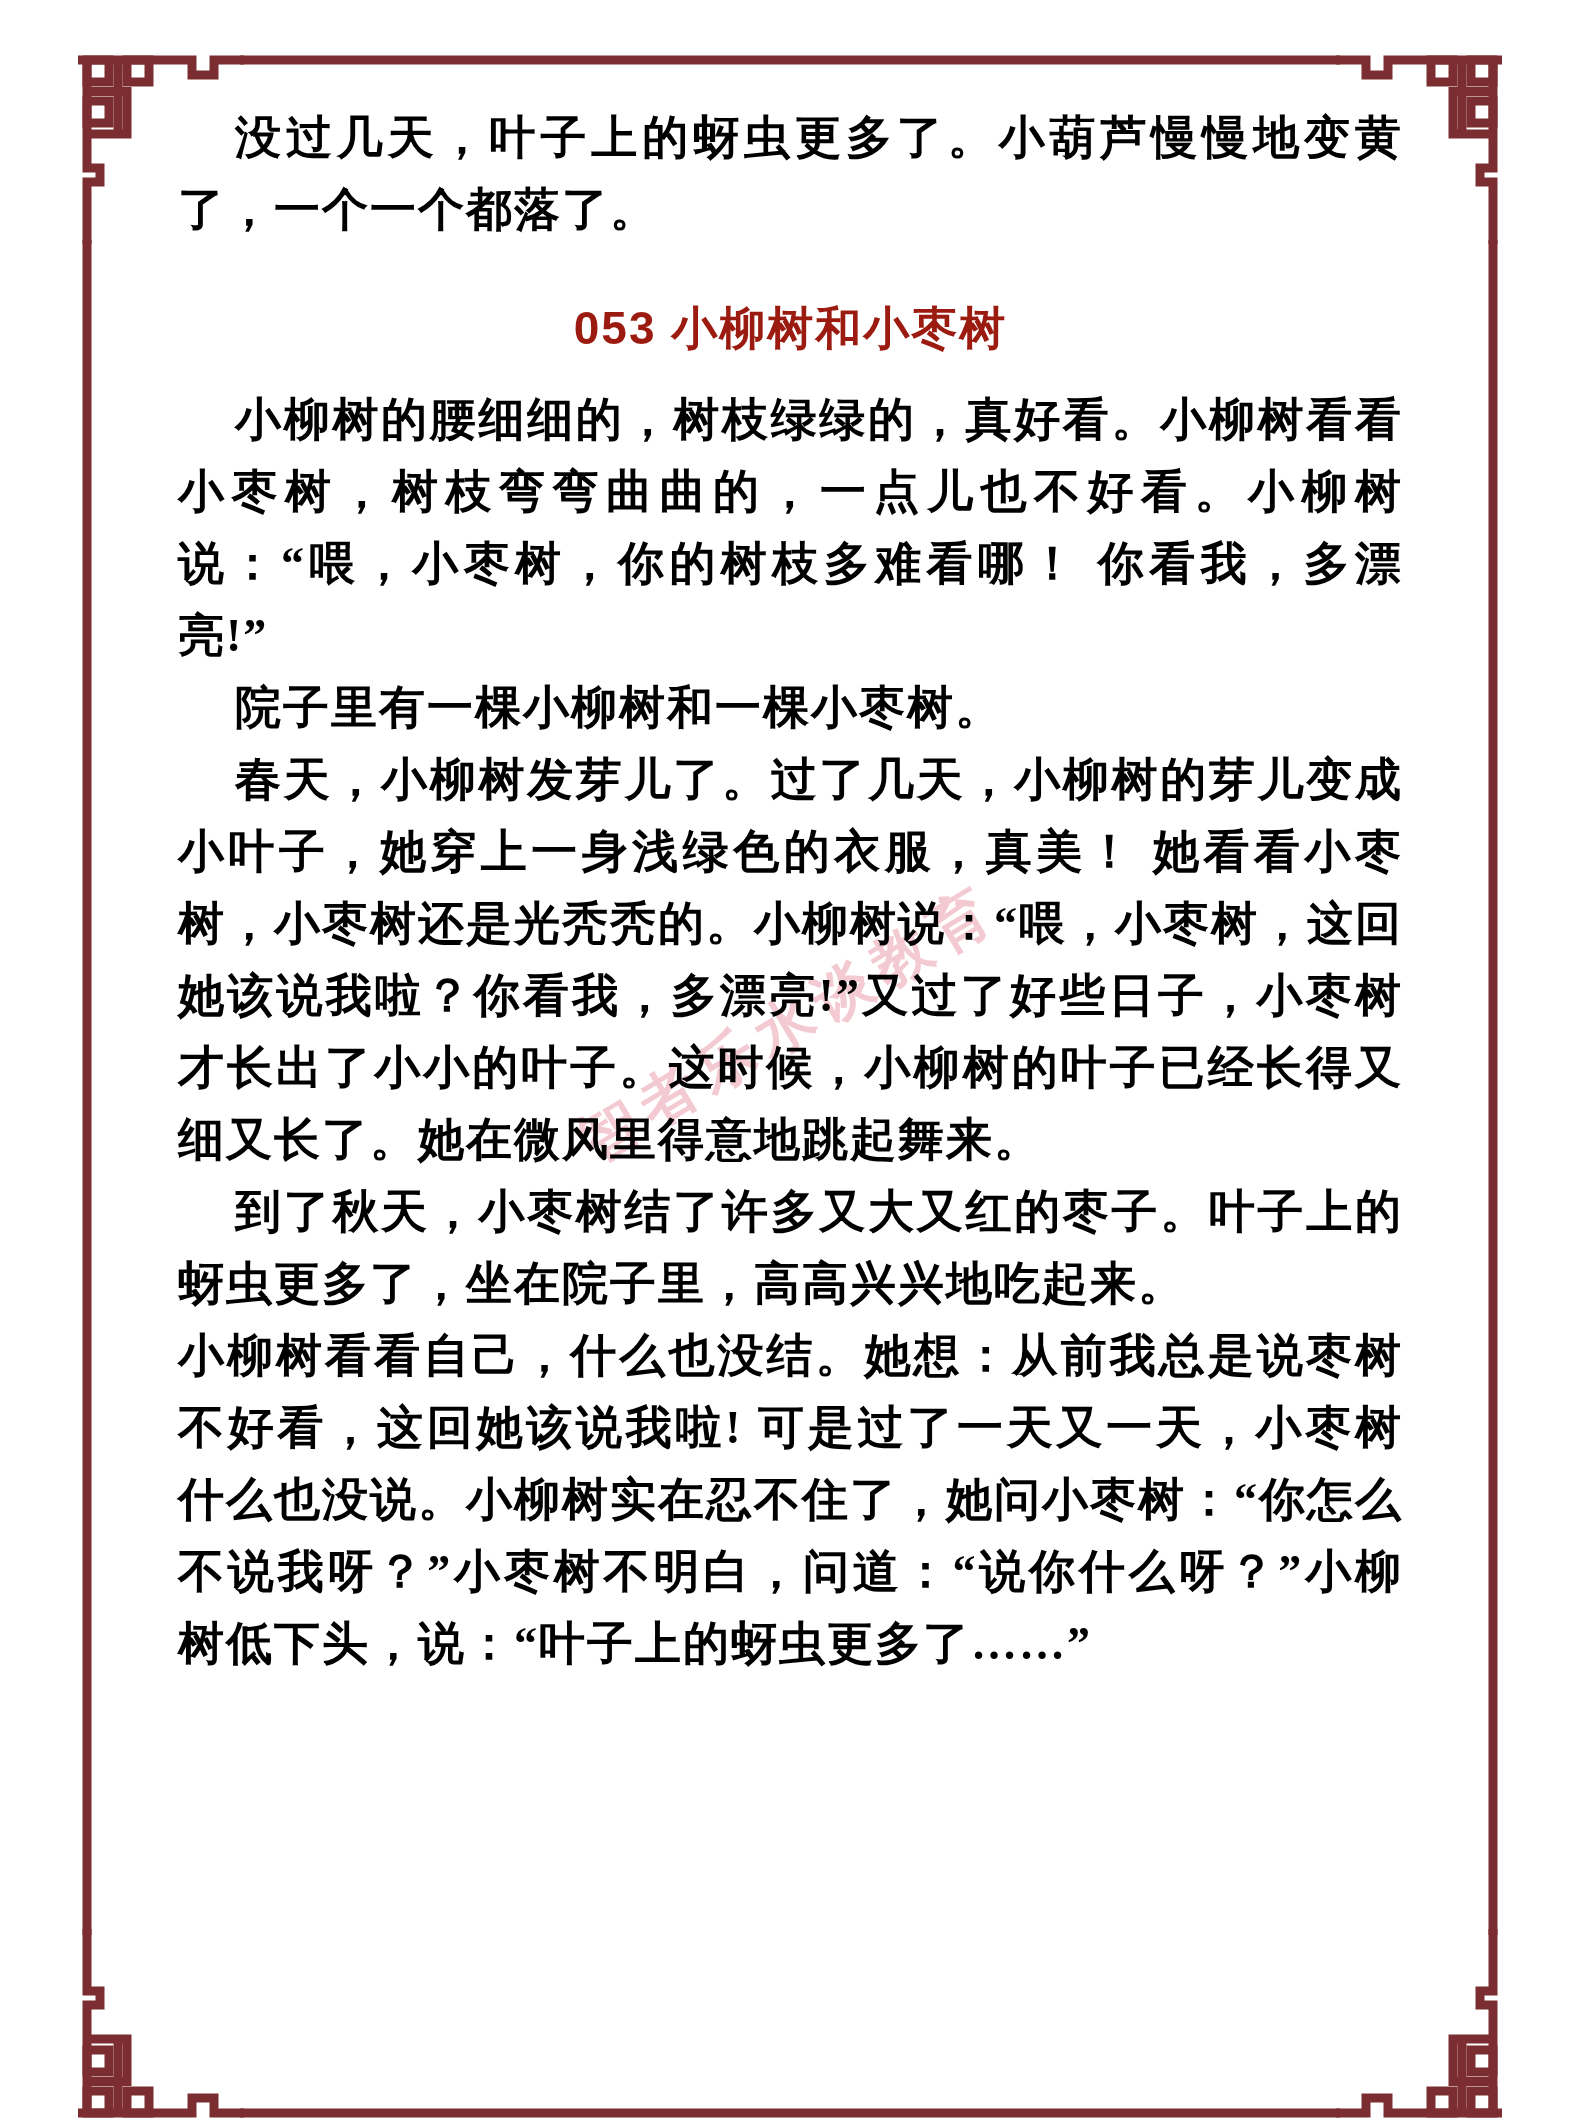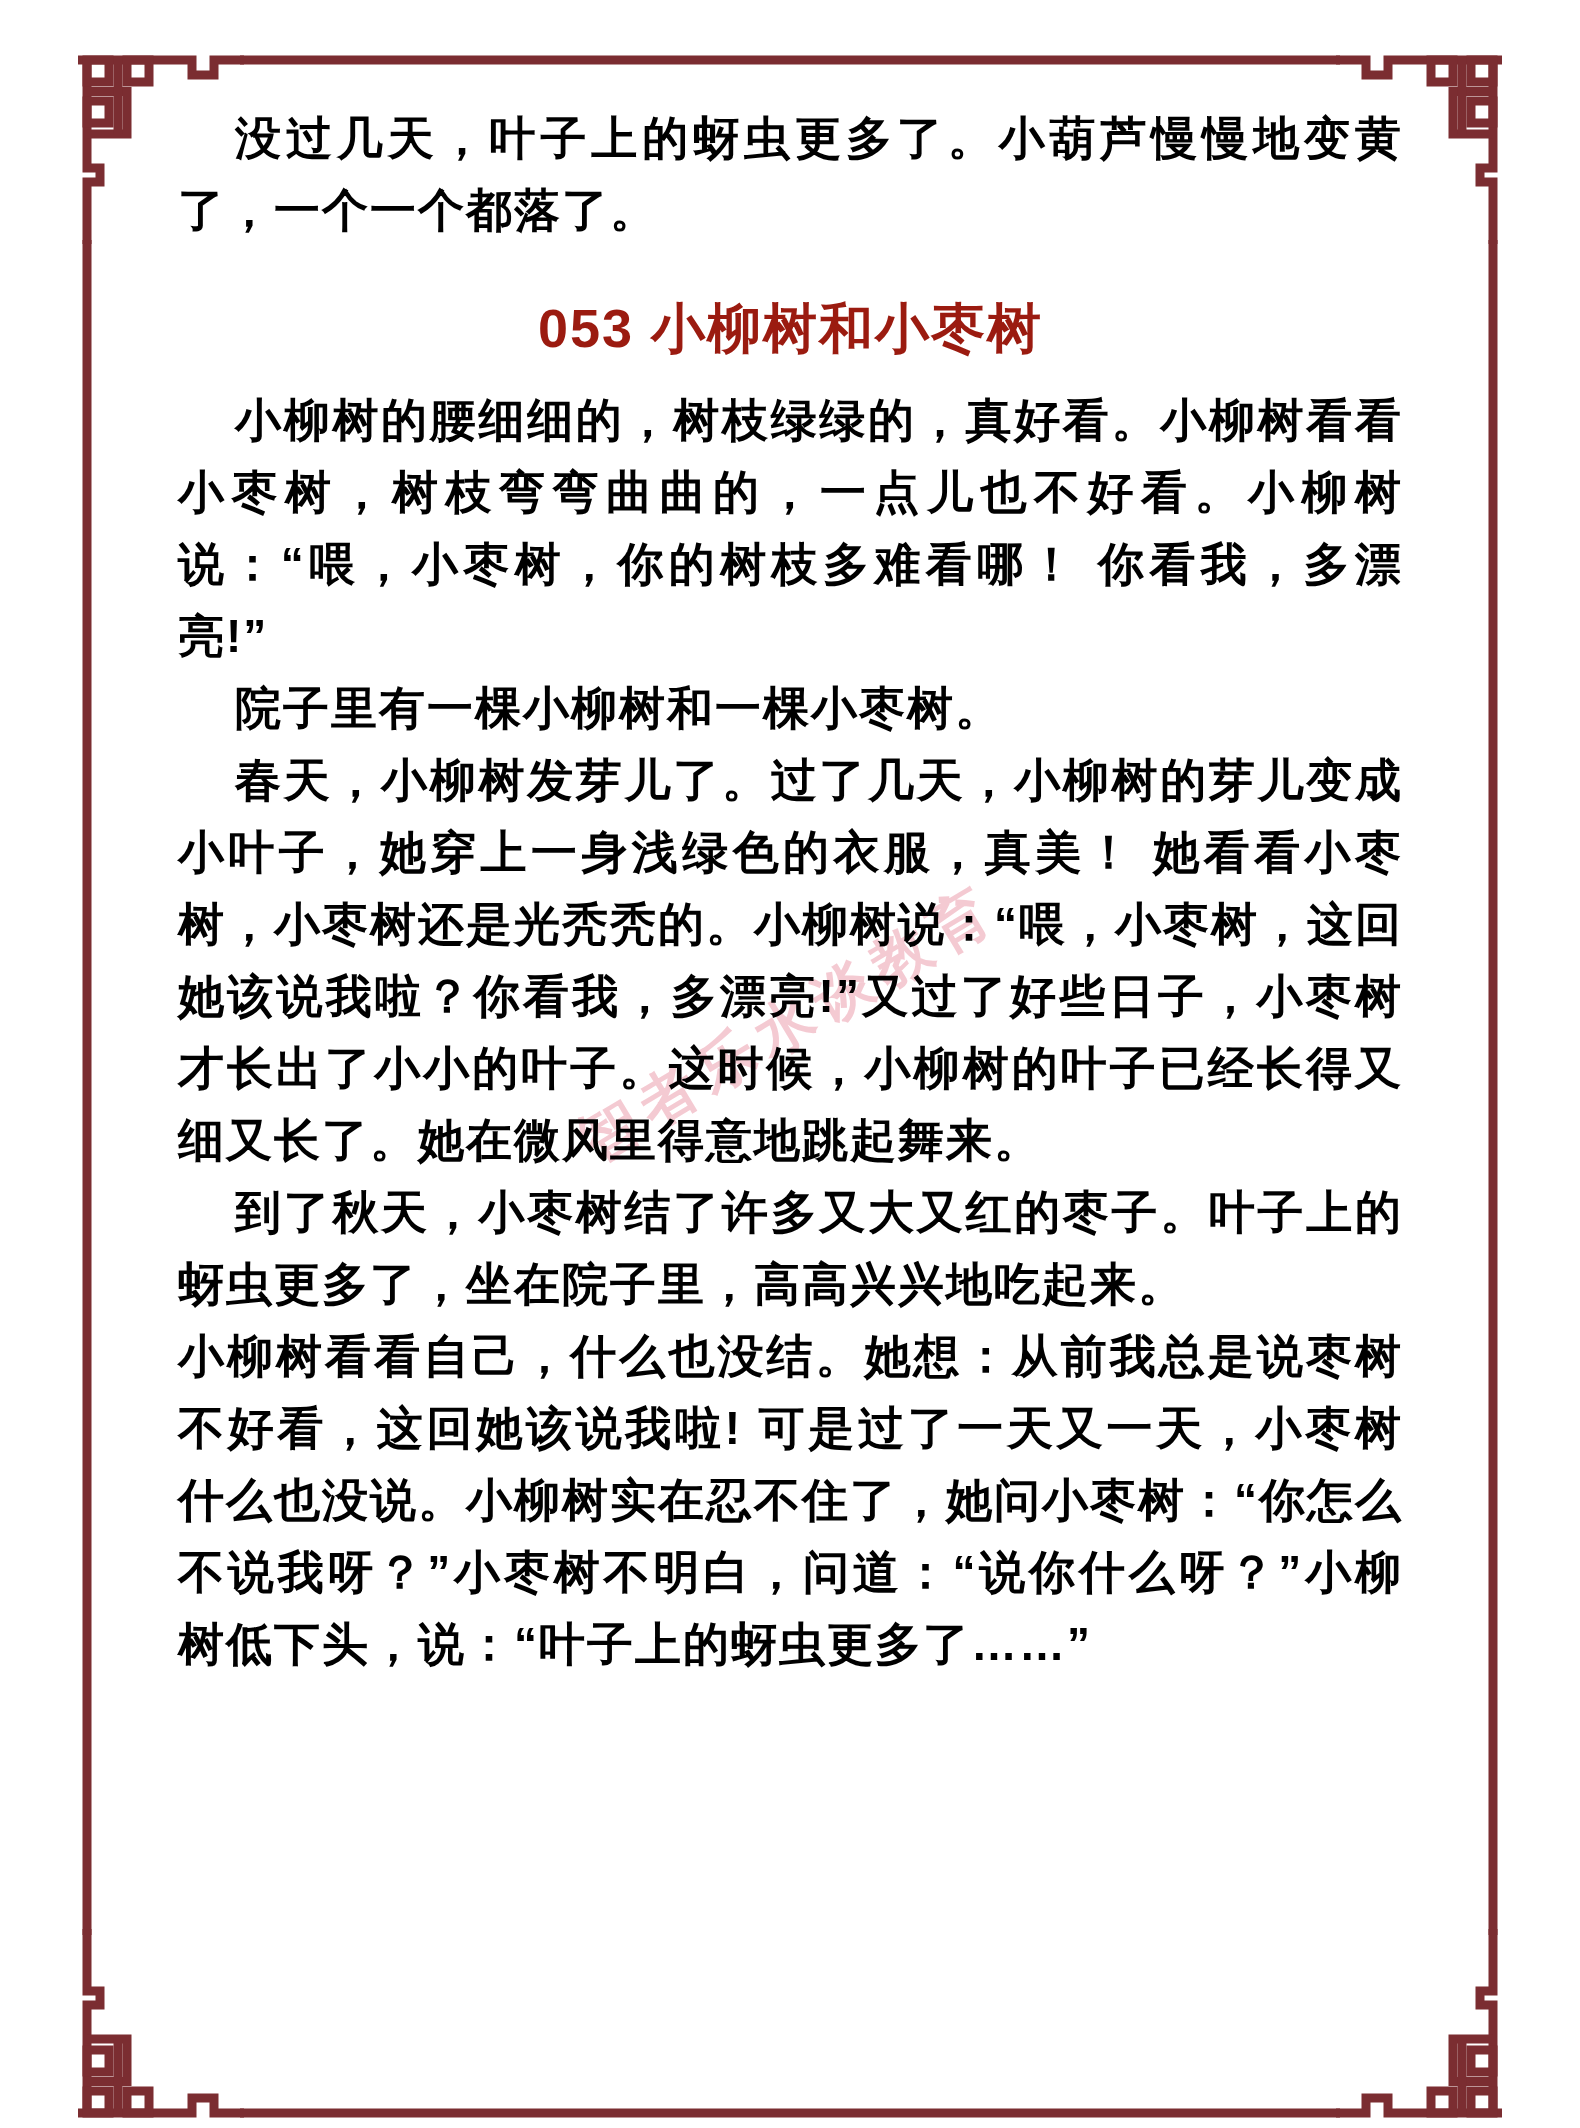--- a/index.html
+++ b/index.html
@@ -34,7 +34,7 @@
     text-align:justify;
     z-index:2;
   }
-  .content p{margin:0;}
+  .content p{margin:0;font-family:Liberation Serif, serif;}
   .content p.indent{text-indent:57px;}
   .title{
     margin:46px 0 20px 0;

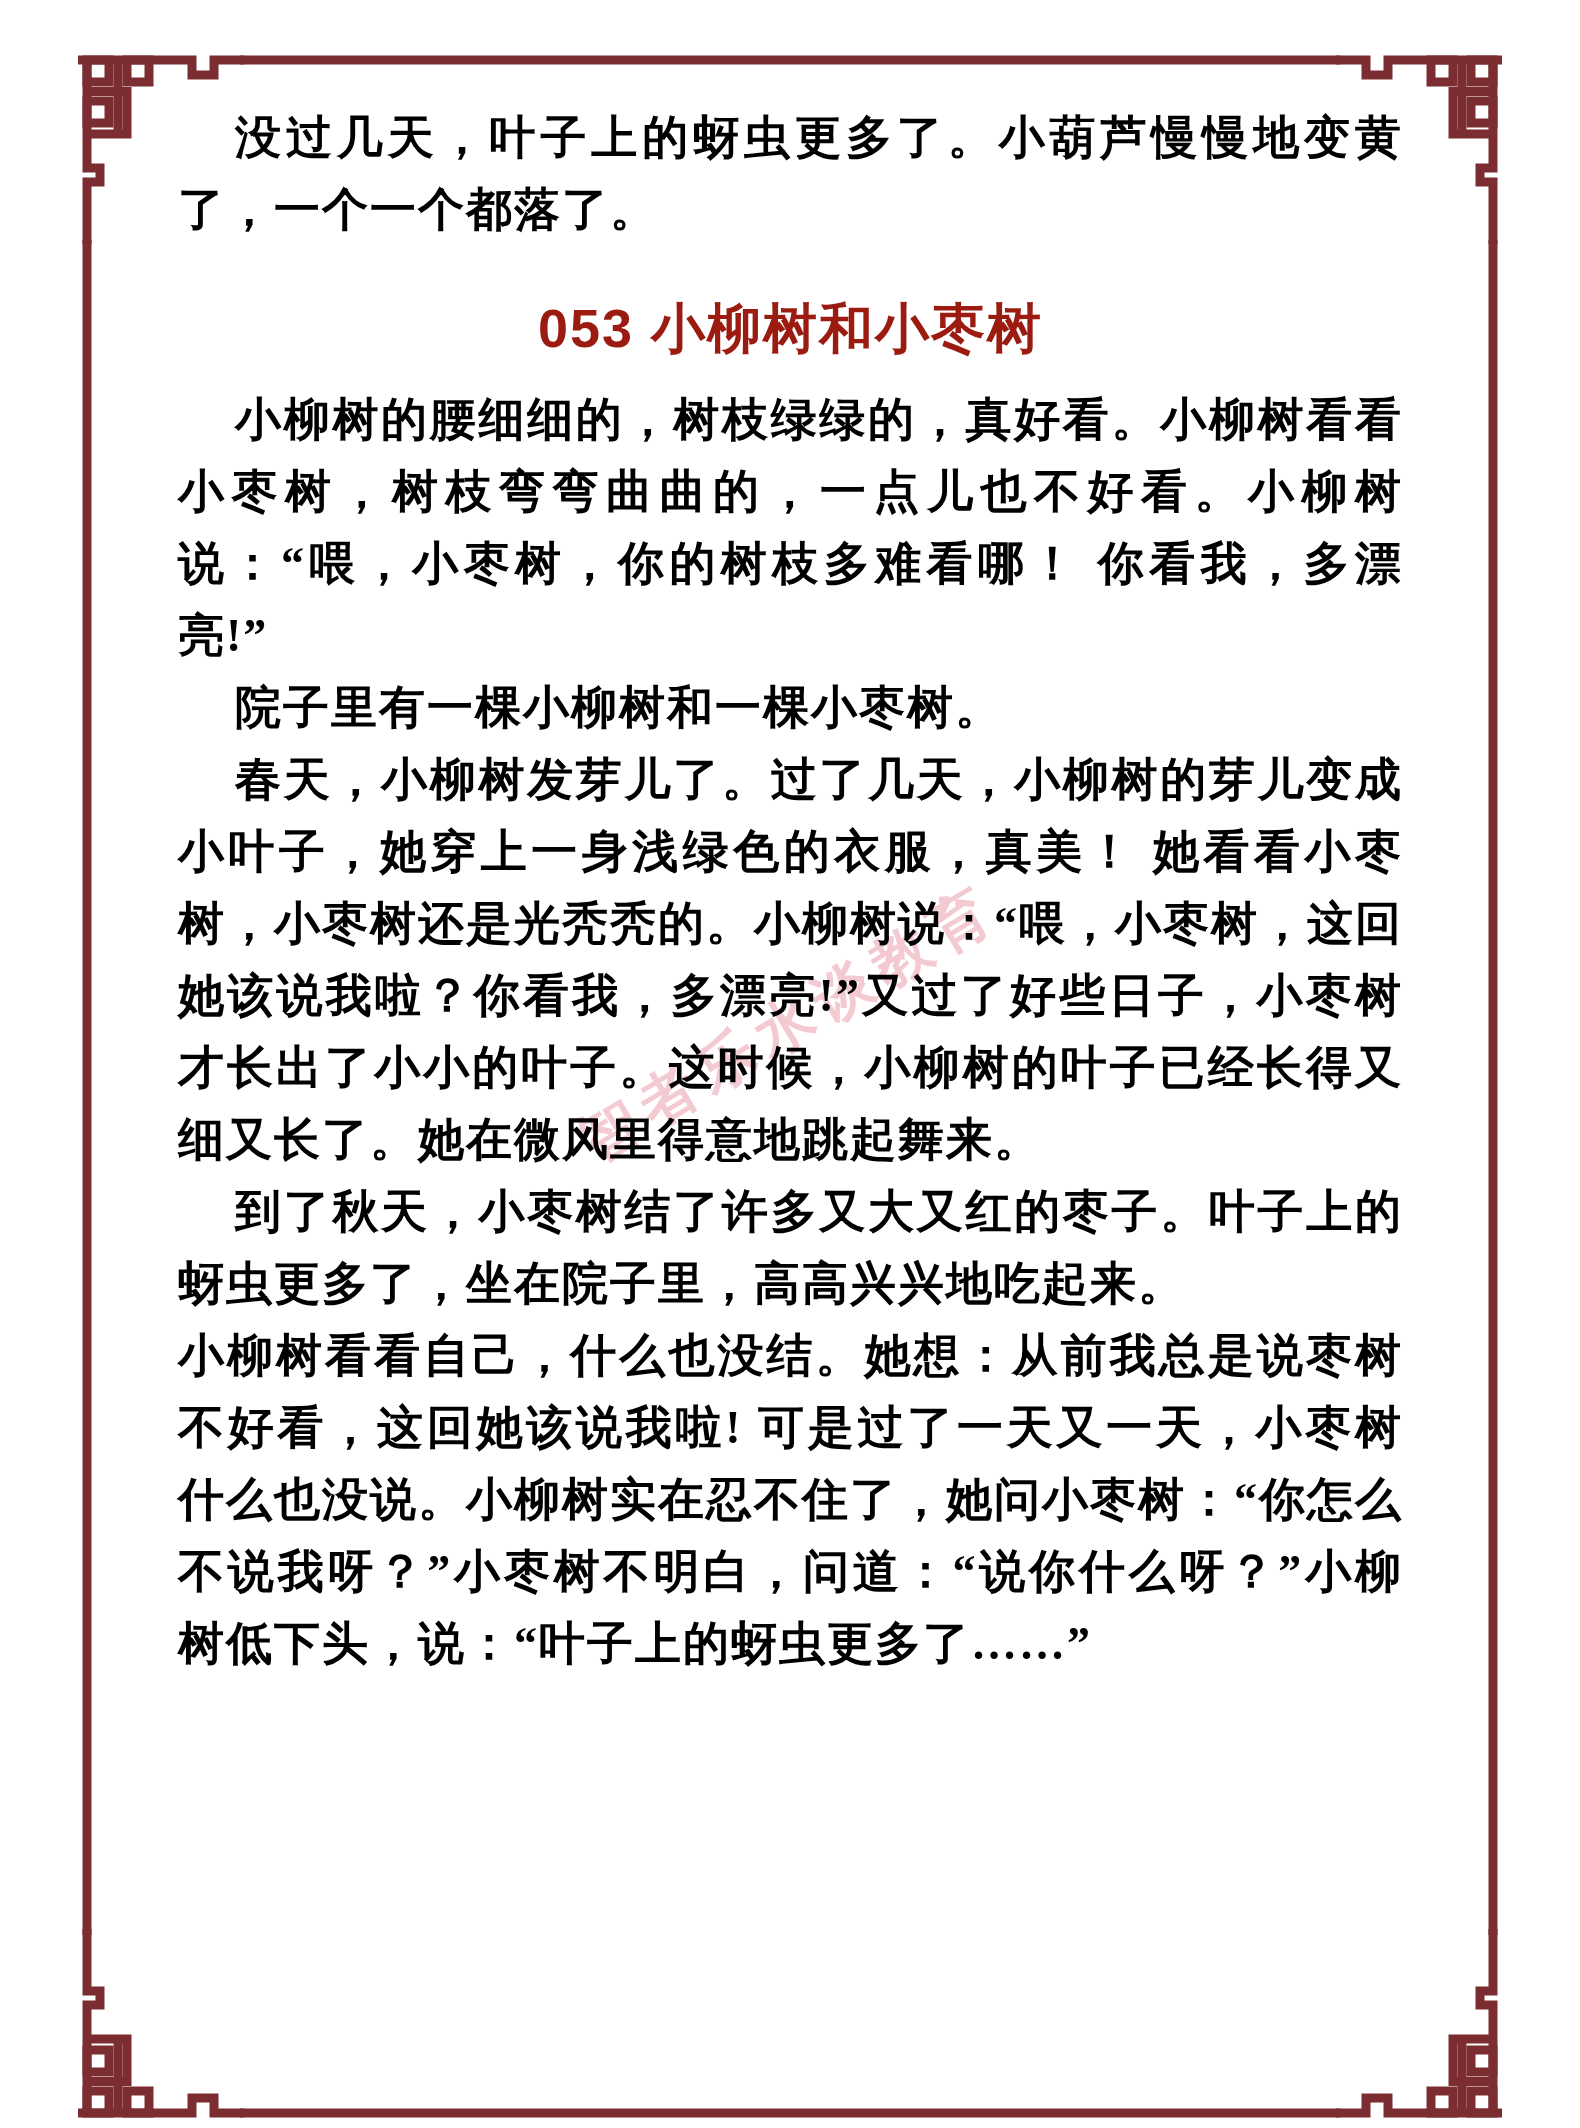--- a/index.html
+++ b/index.html
@@ -38,7 +38,7 @@
   .content p.indent{text-indent:57px;}
   .title{
     margin:46px 0 20px 0;
-    font-size:54px;line-height:72px;font-weight:bold;
+    font-size:46px;line-height:72px;font-weight:bold;
     color:var(--c-title);
     text-align:center;letter-spacing:2px;
   }

